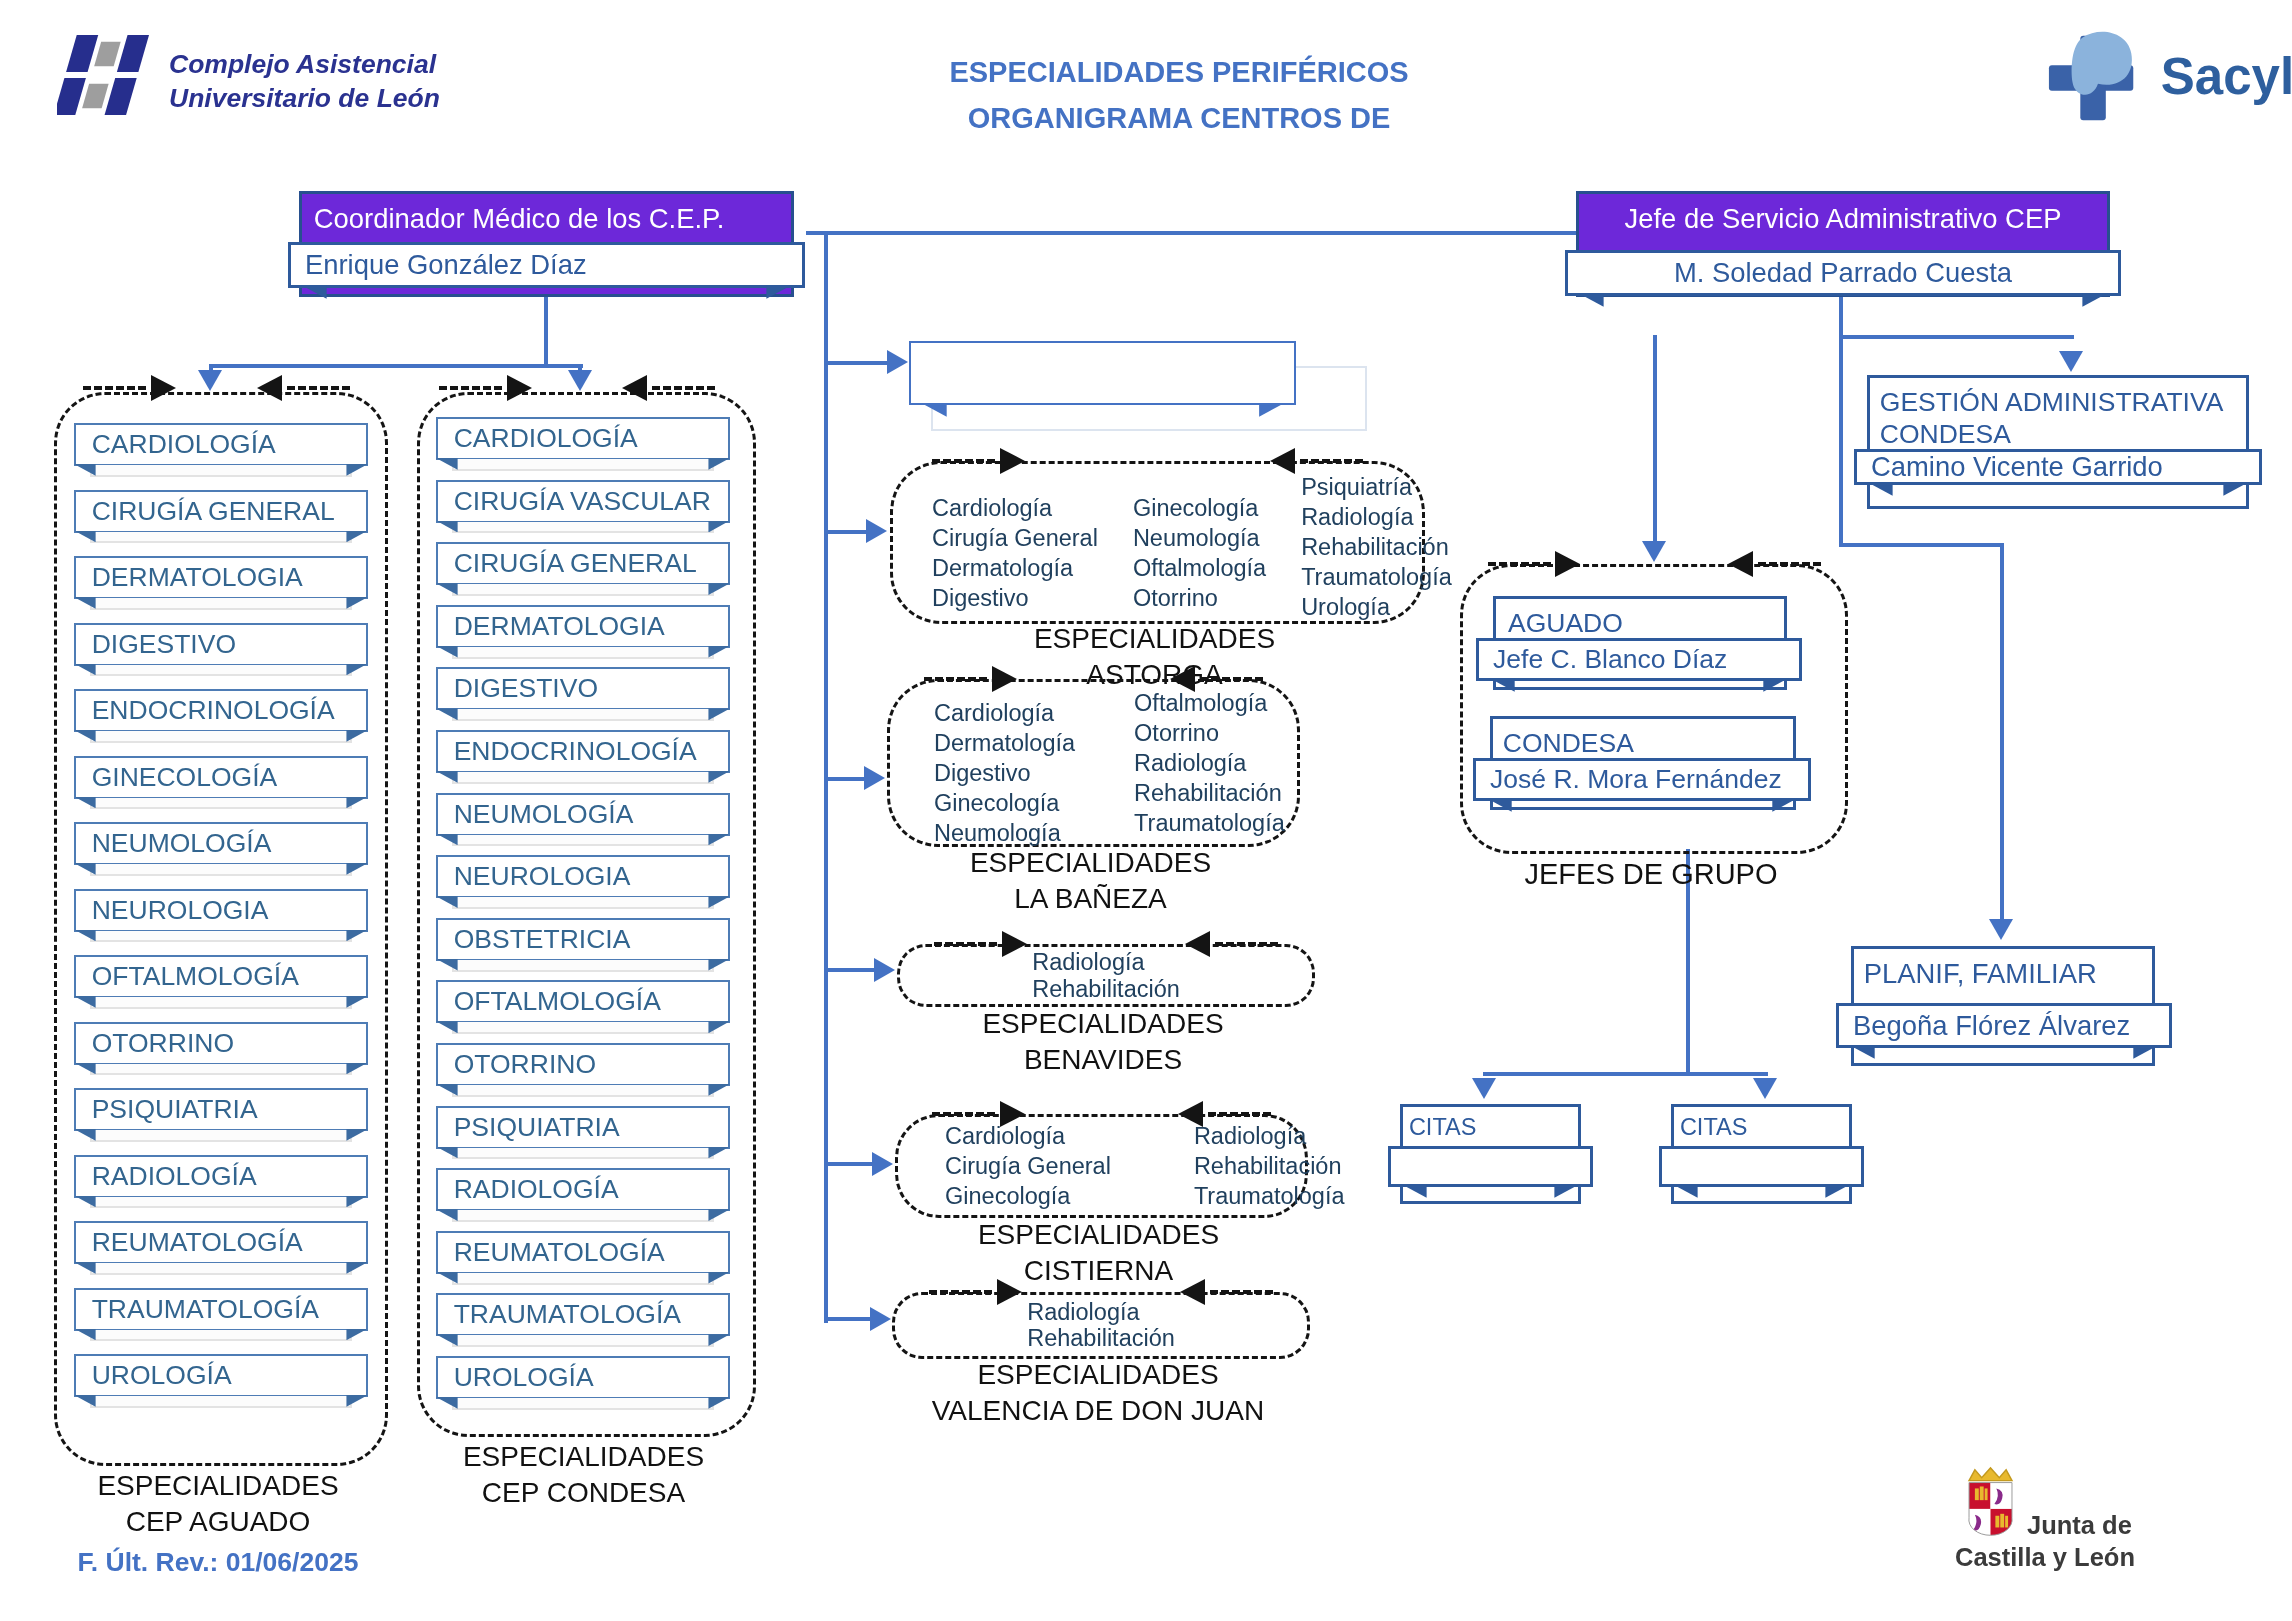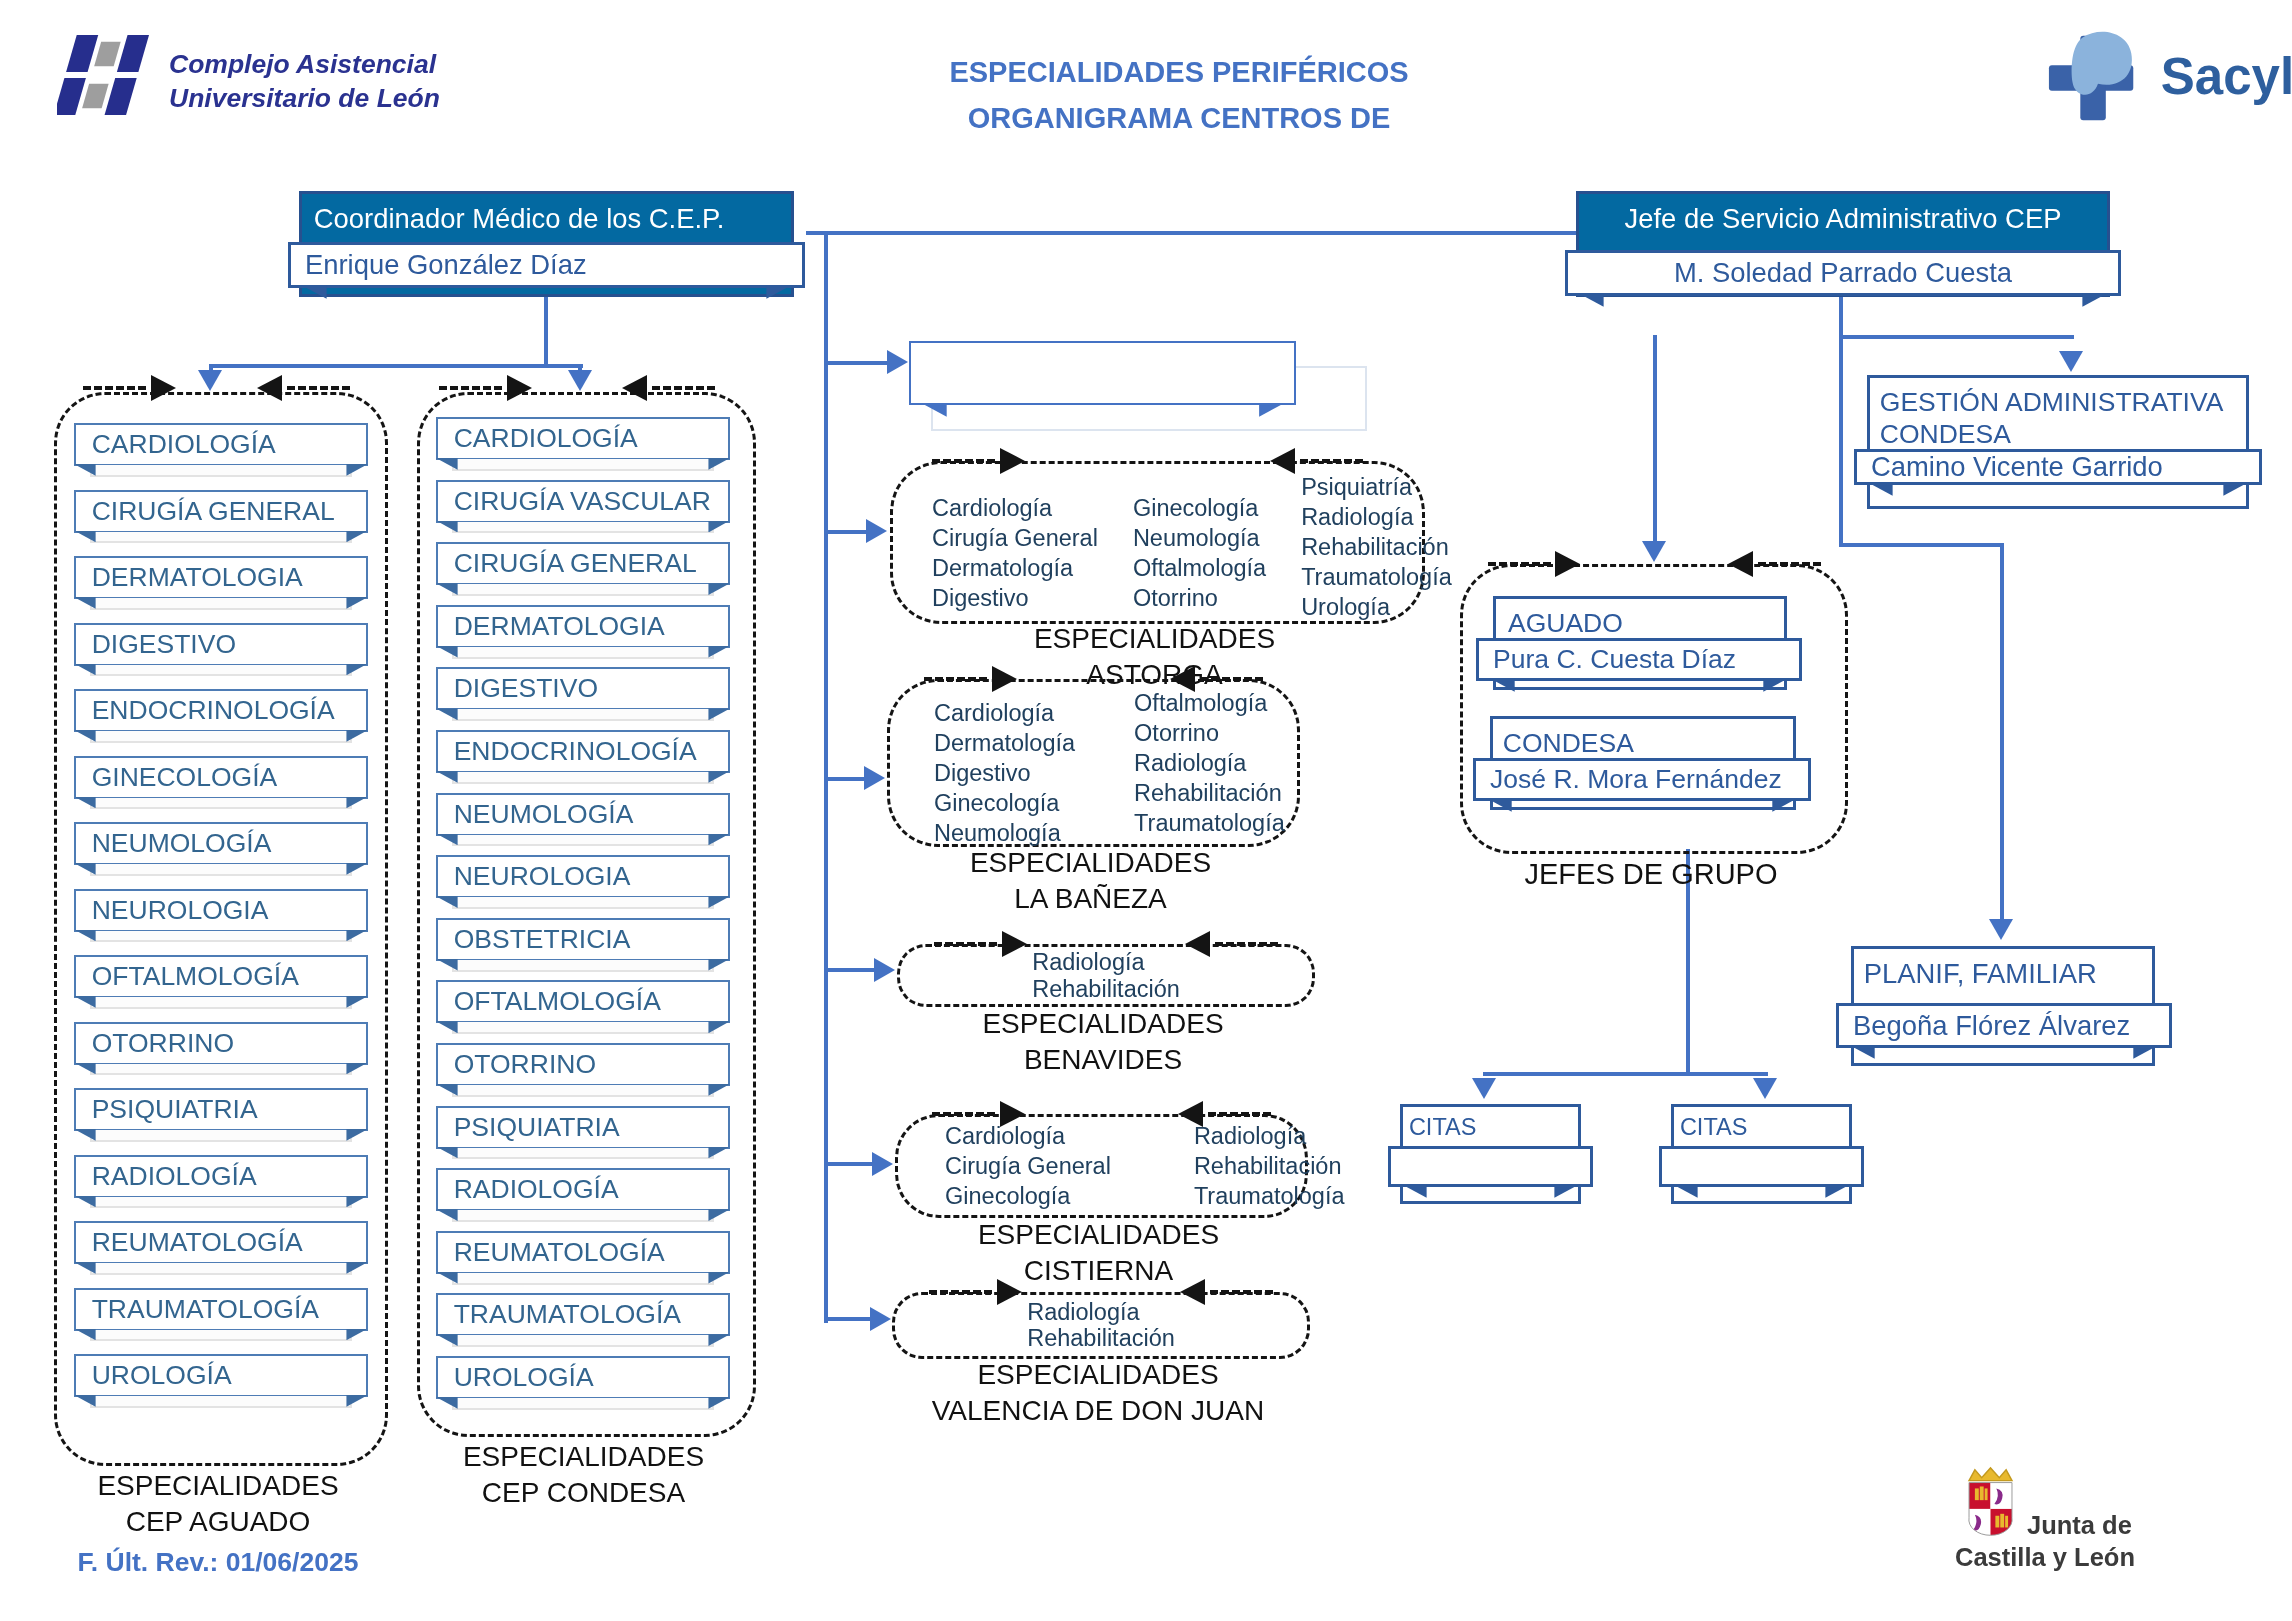--- a/index.html
+++ b/index.html
@@ -35,7 +35,7 @@
 
   
   .nbox{position:absolute;box-sizing:border-box;background:#fff;border:3.4px solid #2e5a9c;}
-  .nbox.blue{background:#0369a1;border-color:#27508f;}
+  .nbox.blue{background:#6d28d9;border-color:#27508f;}
   .nbox-title{padding:7.8px 11.8px 0 11.8px;font-size:27.4px;color:#2e5a9c;line-height:1.22;}
   .nbox.blue .nbox-title{color:#fff;}
   .nbox-ribbon{position:absolute;box-sizing:border-box;background:#fff;border:3.4px solid #2e5a9c;

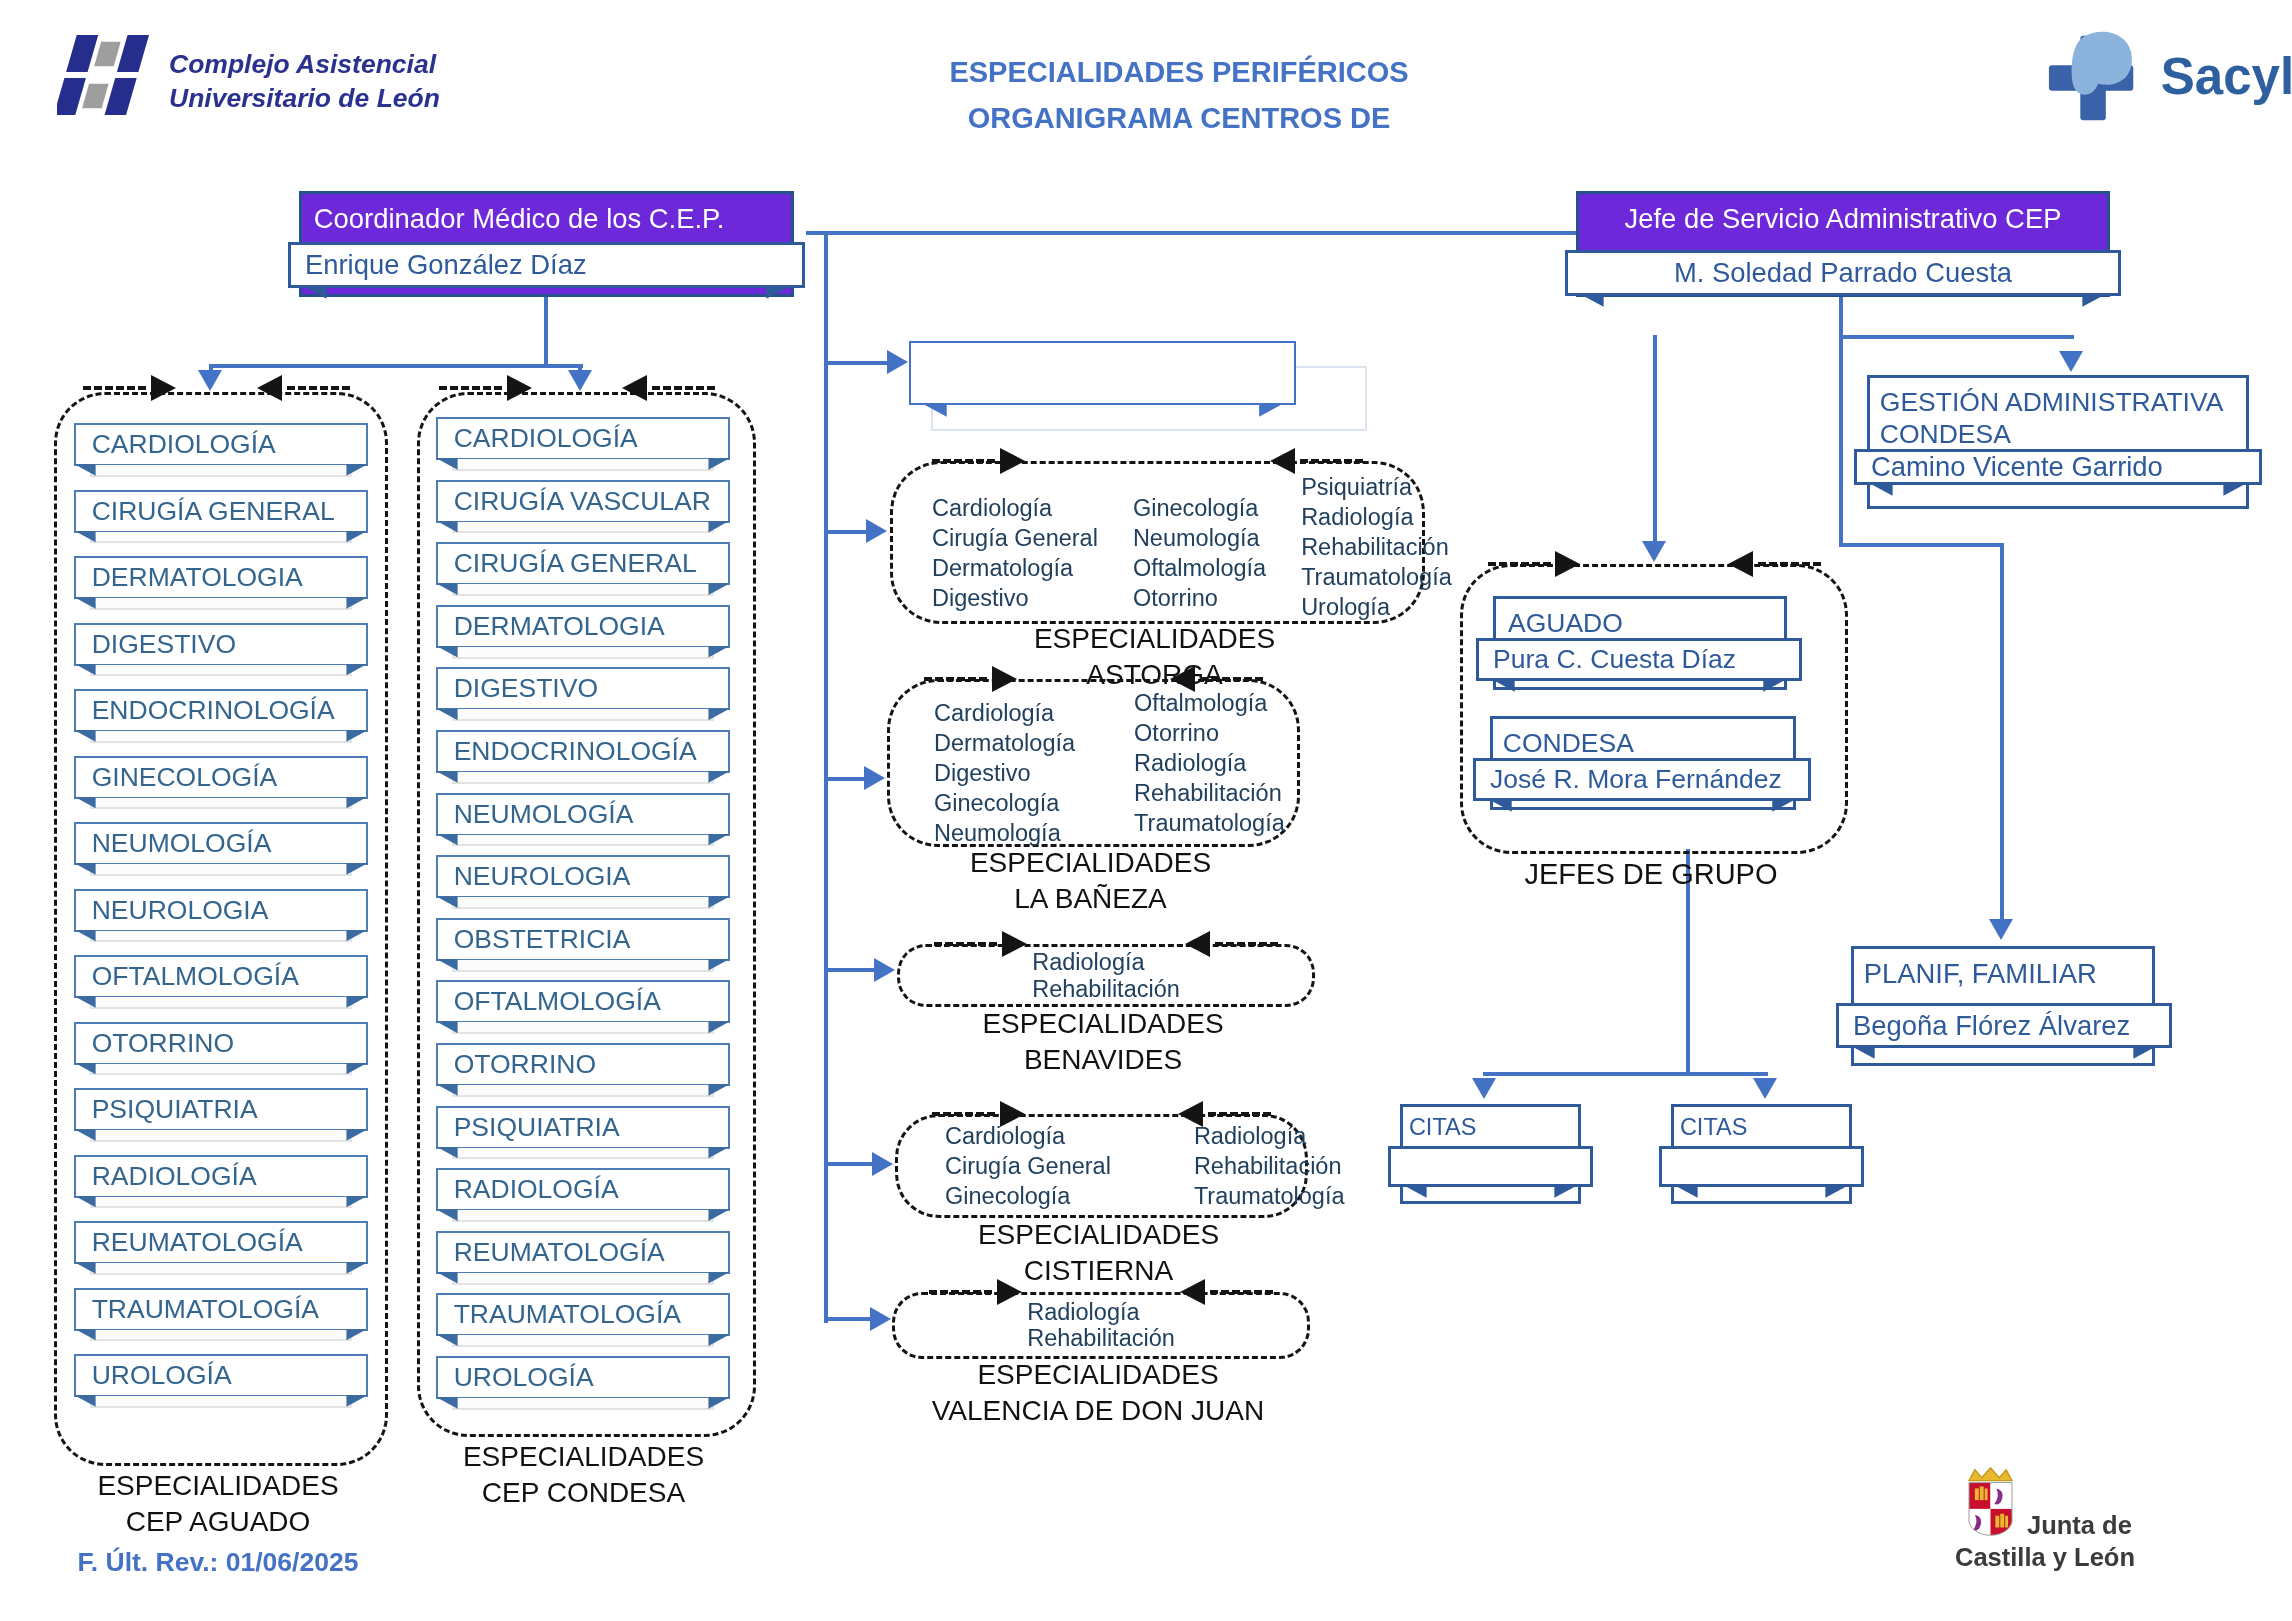--- a/index.html
+++ b/index.html
@@ -572,7 +572,7 @@
   <div class="nbox" style="left:1493px;top:596px;width:294px;height:94px;">
     <div class="nbox-title" style="font-size:26.5px;padding-left:12px;">AGUADO</div>
     <div class="nbox-ribbon" style="left:-19.6px;right:-17.6px;top:39px;height:43px;font-size:26.5px;">
-      <span>Pura C. Cuesta Díaz</span>
+      <span>Jefe C. Blanco Díaz</span>
       <i class="rfold rfold-l"></i>
       <i class="rfold rfold-r"></i>
     </div>

